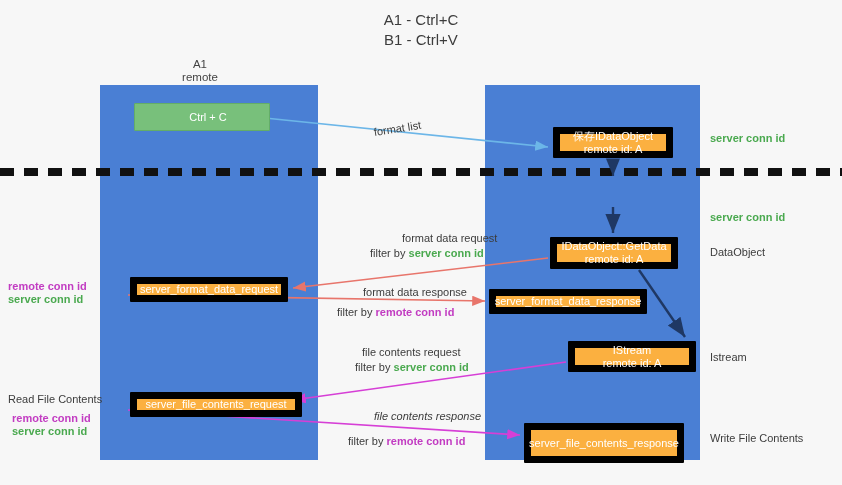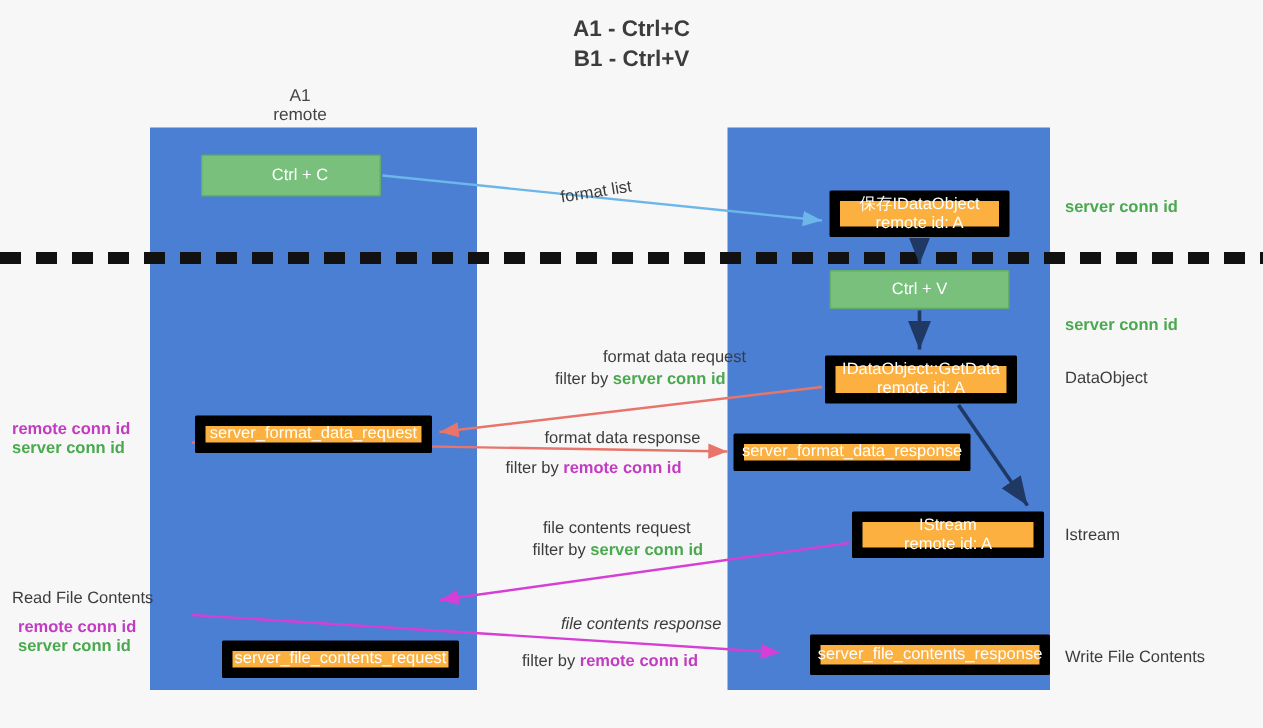--- a/index.html
+++ b/index.html
@@ -26,7 +26,7 @@
     background:repeating-linear-gradient(to right,#111 0 14px,transparent 14px 24px);}
 
   .title{position:absolute;left:0;top:10px;width:842px;text-align:center;
-    color:#3c3c3c;font-size:15px;line-height:20px;font-weight:bold;}
+    color:#3c3c3c;font-size:15px;line-height:20px;}
   .title span{display:block;}
 
   .box{position:absolute;box-sizing:border-box;display:flex;flex-direction:column;

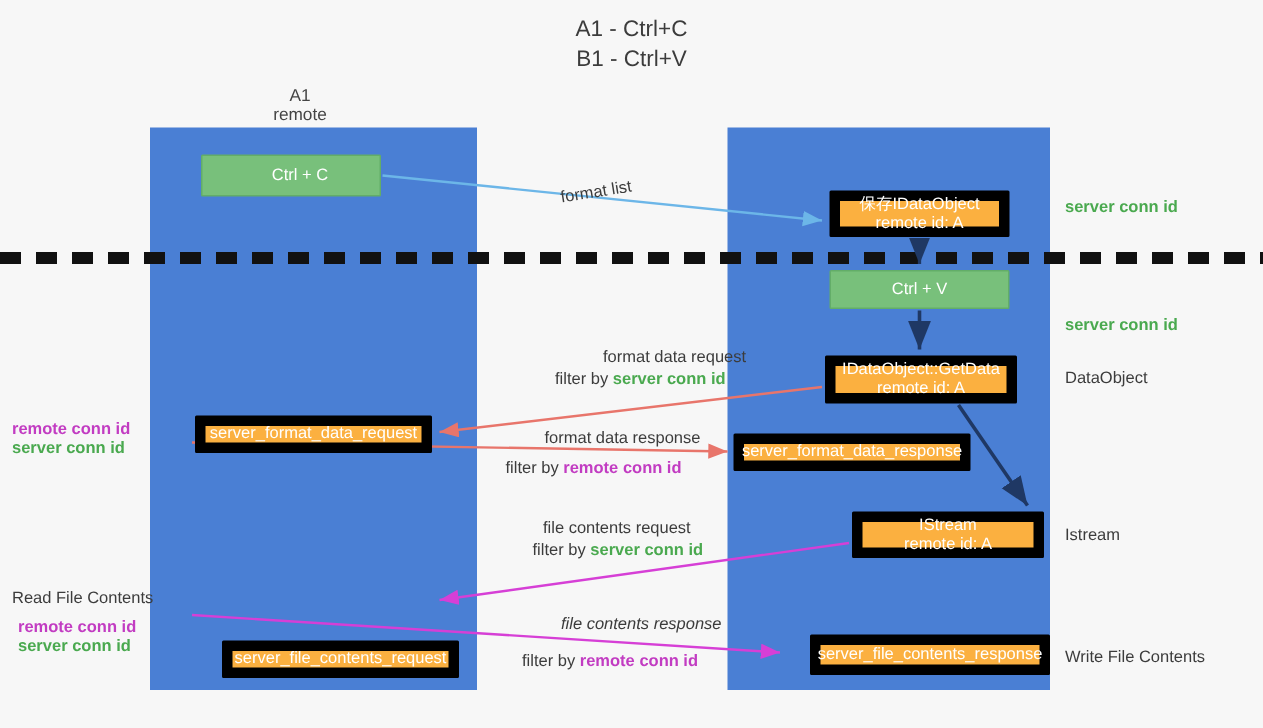--- a/index.html
+++ b/index.html
@@ -36,7 +36,7 @@
   .green{background:#78c07b;border:1px solid #63ad68;}
   .orange{background:#fbb040;border:7px solid #000000;}
 
-  .b-ctrlc{left:134px;top:103px;width:120px;height:28px;padding-left:12px;}
+  .b-ctrlc{left:134px;top:103px;width:136px;height:28px;padding-left:12px;}
   .b-idataobject{left:553px;top:127px;width:120px;height:31px;}
   .b-ctrlv{left:553px;top:180px;width:120px;height:26px;}
   .b-getdata{left:550px;top:237px;width:128px;height:32px;}

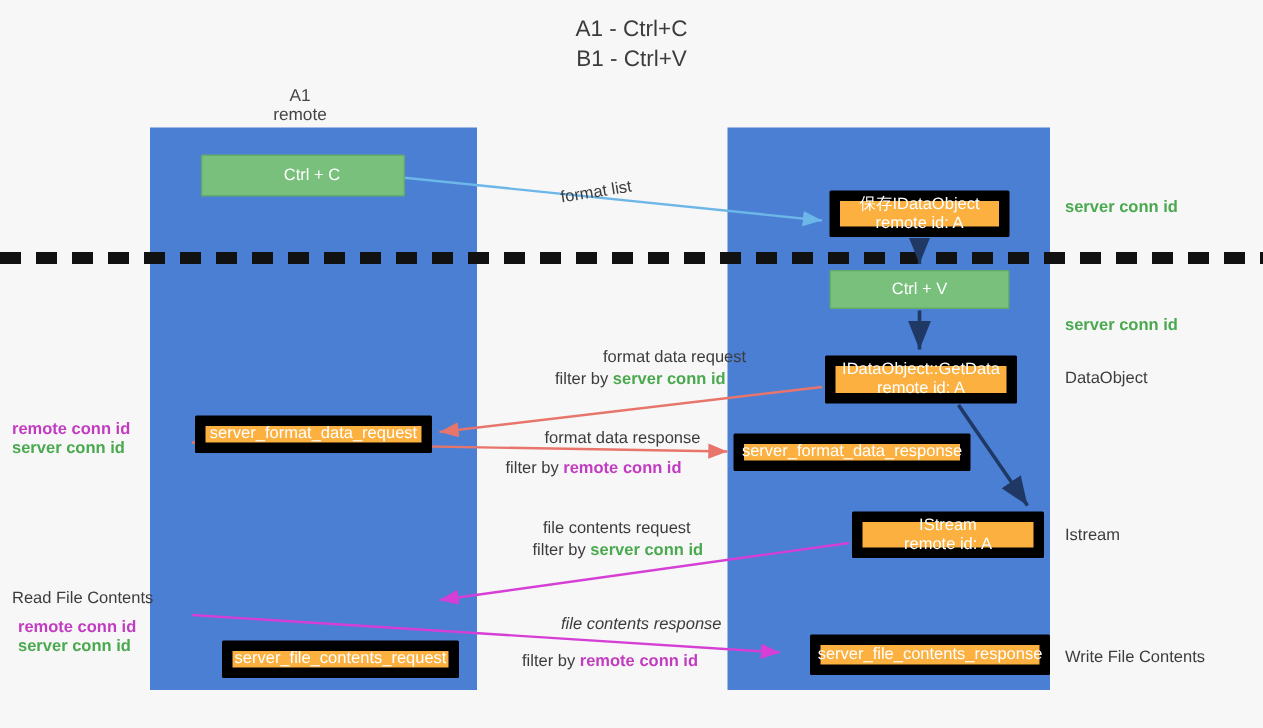--- a/index.html
+++ b/index.html
@@ -115,9 +115,6 @@
     <span class="ln">remote id: A</span>
   </div>
 
-  <div class="box green b-ctrlv">
-    <span class="ln">Ctrl + V</span>
-  </div>
 
   <div class="box orange b-getdata">
     <span class="ln">IDataObject::GetData</span>

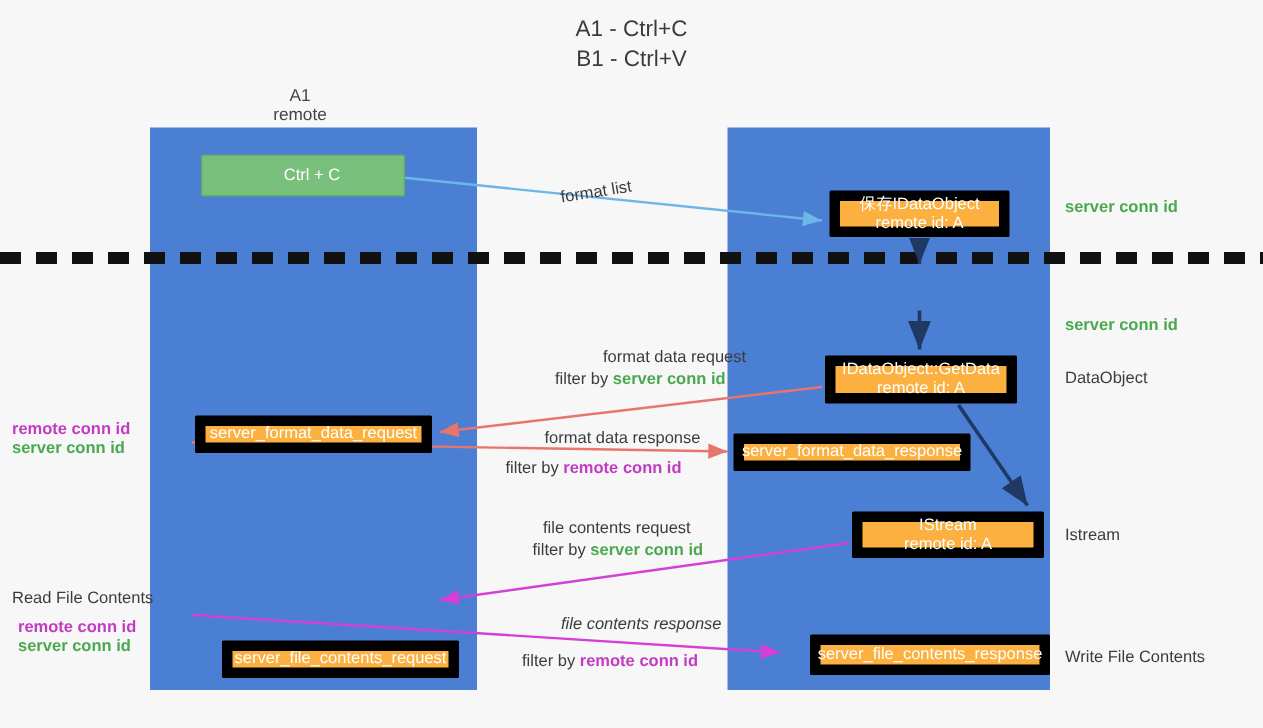--- a/index.html
+++ b/index.html
@@ -43,7 +43,7 @@
   .b-fmt-req{left:130px;top:277px;width:158px;height:25px;}
   .b-fmt-resp{left:489px;top:289px;width:158px;height:25px;}
   .b-istream{left:568px;top:341px;width:128px;height:31px;}
-  .b-file-req{left:148px;top:392px;width:158px;height:25px;margin-top:35px;}
+  .b-file-req{left:130px;top:392px;width:172px;height:25px;}
   .b-file-resp{left:540px;top:423px;width:160px;height:27px;text-align:right;}
 
   .lbl{position:absolute;font-size:11px;color:#3c3c3c;line-height:14px;white-space:nowrap;}

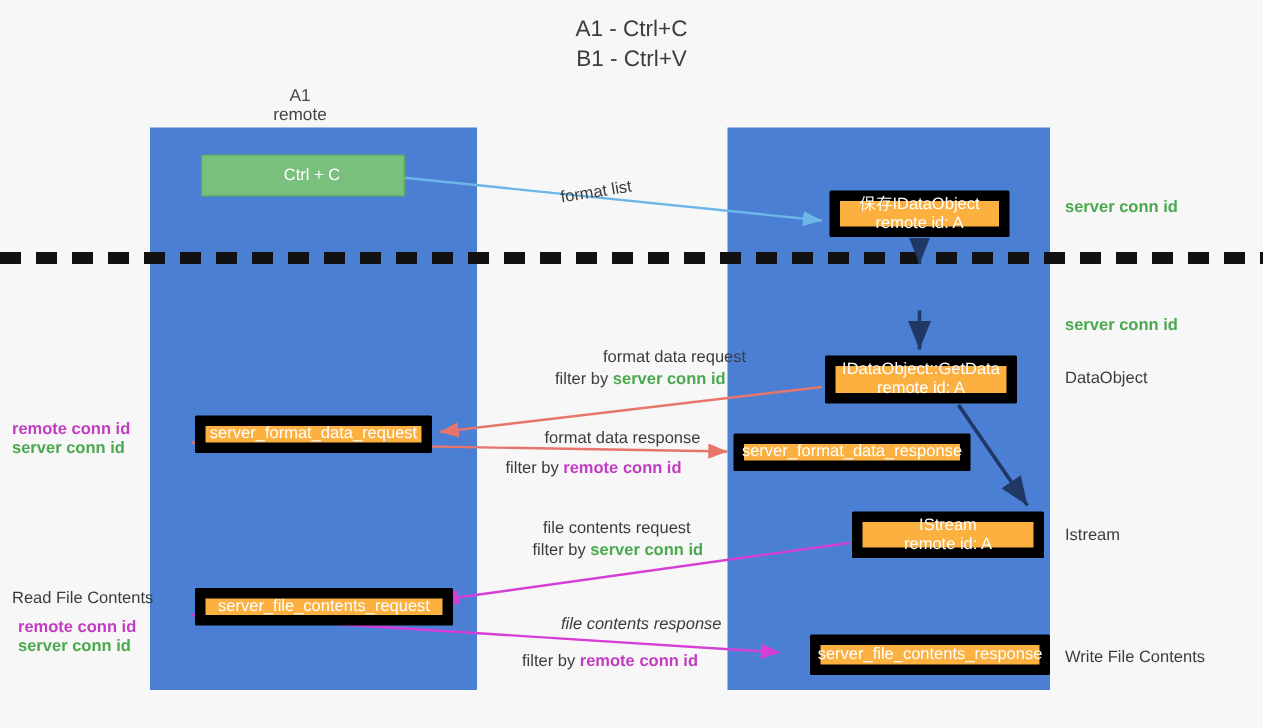--- a/index.html
+++ b/index.html
@@ -44,7 +44,7 @@
   .b-fmt-resp{left:489px;top:289px;width:158px;height:25px;}
   .b-istream{left:568px;top:341px;width:128px;height:31px;}
   .b-file-req{left:130px;top:392px;width:172px;height:25px;}
-  .b-file-resp{left:540px;top:423px;width:160px;height:27px;text-align:right;}
+  .b-file-resp{left:524px;top:423px;width:160px;height:40px;text-align:right;}
 
   .lbl{position:absolute;font-size:11px;color:#3c3c3c;line-height:14px;white-space:nowrap;}
   .lbl .g{color:#4aa94f;font-weight:bold;}

